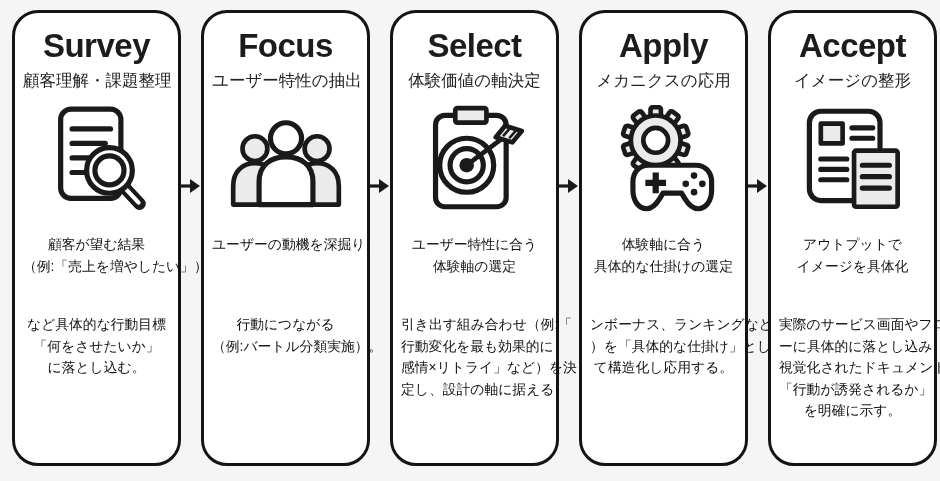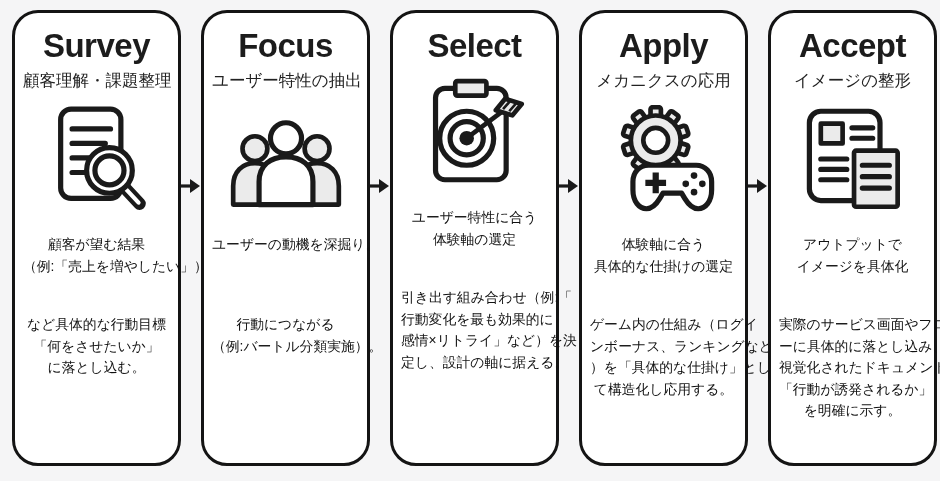--- a/index.html
+++ b/index.html
@@ -139,6 +139,7 @@
 
   <section class="card">
     <h2 class="title">Select</h2>
+    <div class="subtitle">体験価値の軸決定</div>
     <div class="icon-box">
       <svg width="108" height="108" viewBox="0 0 104 104">
         <rect class="ic-fill-w" x="14" y="10" width="68" height="88" rx="9"></rect>

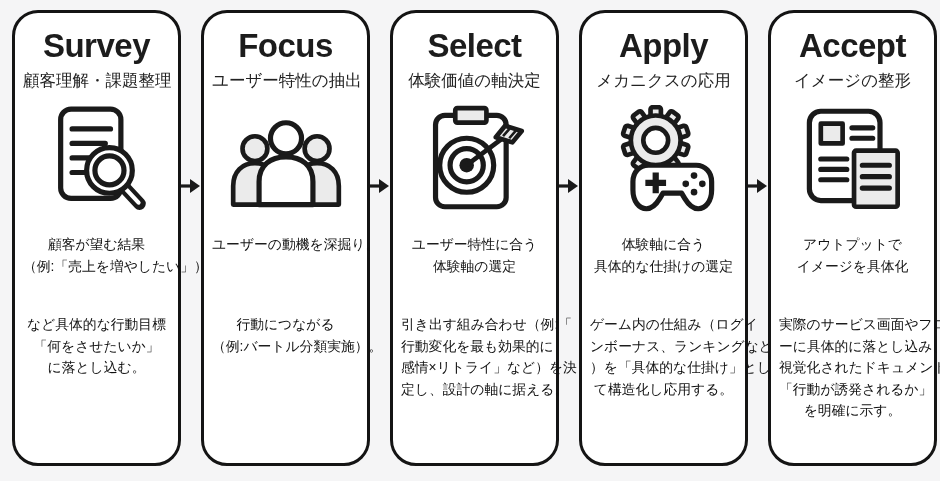--- a/index.html
+++ b/index.html
@@ -206,7 +206,6 @@
         <span class="line">具体的な仕掛けの選定</span>
       </p>
       <p class="para para-2">
-        <span class="line">ゲーム内の仕組み（ログイ</span>
         <span class="line">ンボーナス、ランキングなど</span>
         <span class="line">）を「具体的な仕掛け」とし</span>
         <span class="line">て構造化し応用する。</span>

